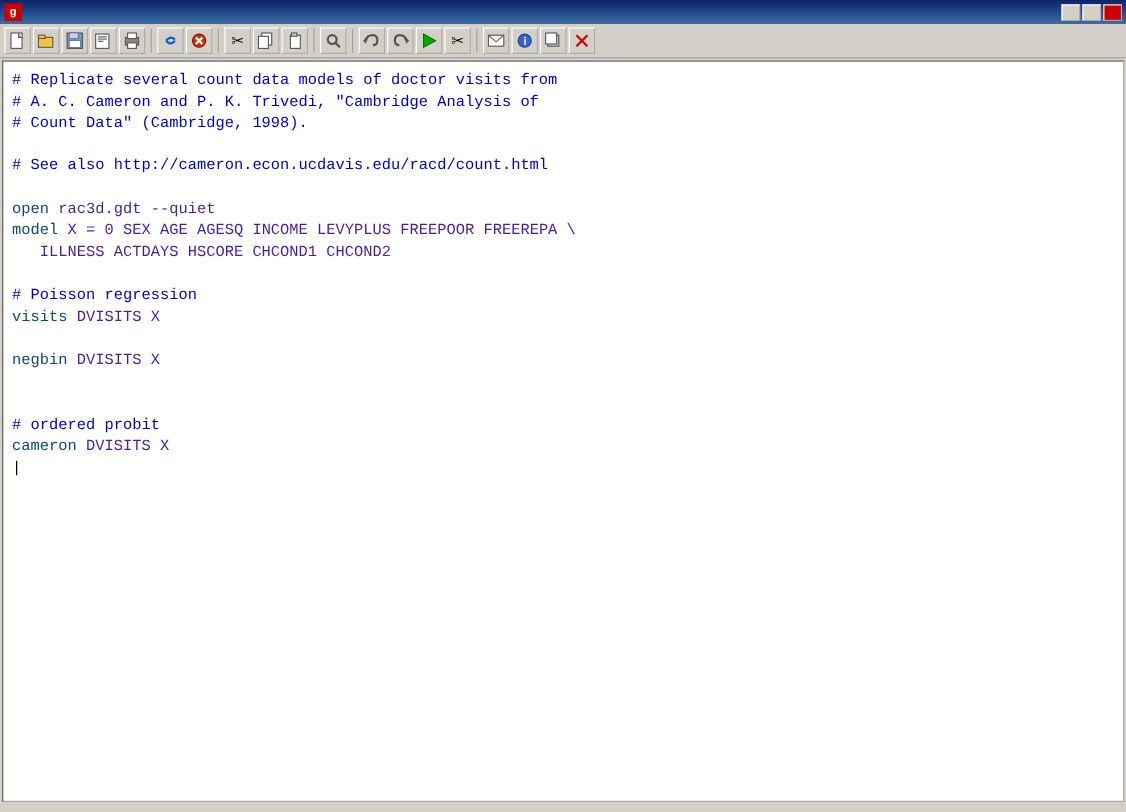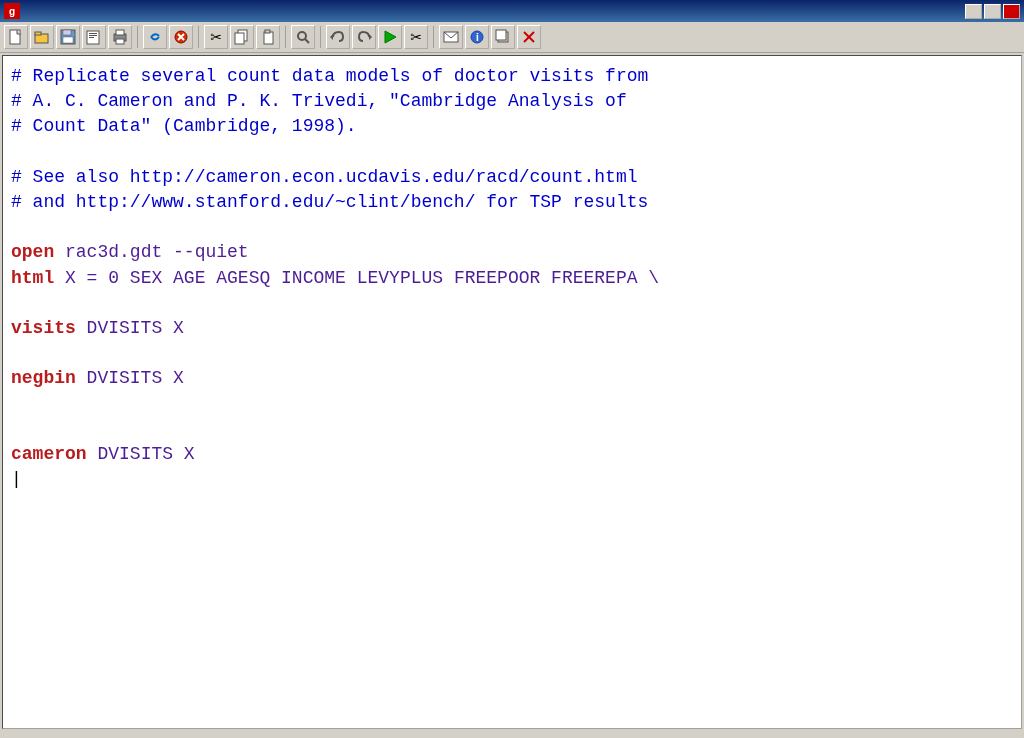--- a/index.html
+++ b/index.html
@@ -70,7 +70,7 @@
       height: calc(738px - 22px - 32px - 10px);
       overflow-y: auto;
       font-family: 'Courier New', Courier, monospace;
-      font-size: 18px;
+      font-size: 14px;
       line-height: 1.4;
       border: 1px inset #a0a0a0;
     }

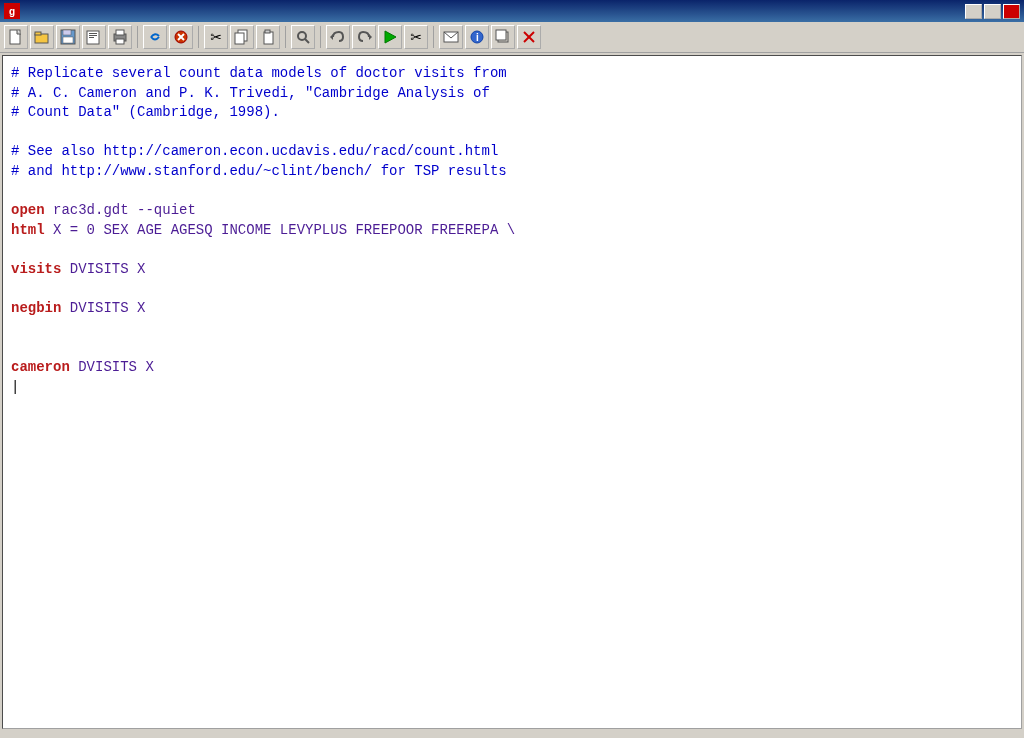--- a/index.html
+++ b/index.html
@@ -225,7 +225,6 @@
     <span class="code-line color-comment"># Count Data" (Cambridge, 1998).</span>
     <span class="code-line">&nbsp;</span>
     <span class="code-line color-comment"># See also http://cameron.econ.ucdavis.edu/racd/count.html</span>
-    <span class="code-line color-comment"># and http://www.stanford.edu/~clint/bench/ for TSP results</span>
     <span class="code-line">&nbsp;</span>
     <span class="code-line"><span class="color-keyword">open</span><span class="color-normal"> rac3d.gdt --quiet</span></span>
     <span class="code-line"><span class="color-keyword">html</span><span class="color-normal"> X = 0 SEX AGE AGESQ INCOME LEVYPLUS FREEPOOR FREEREPA \</span></span>

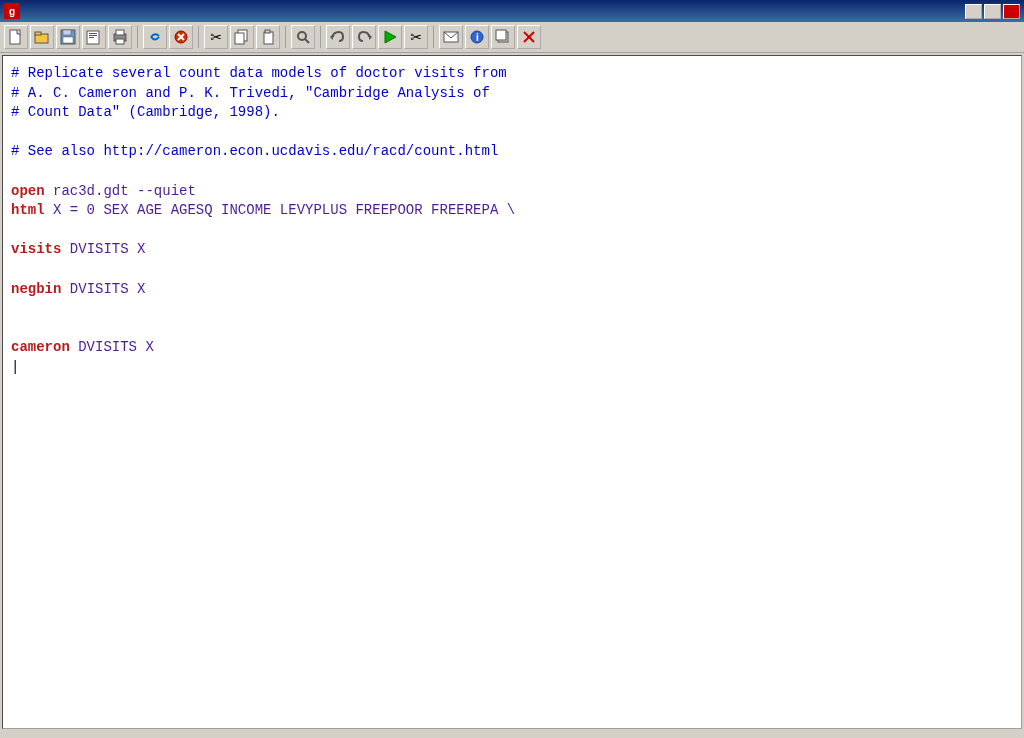--- a/index.html
+++ b/index.html
@@ -80,7 +80,7 @@
       display: block;
     }
     .color-comment { color: #0000cc; }
-    .color-keyword { color: #b91c1c; font-weight: bold; }
+    .color-keyword { color: #0c4a6e; font-weight: normal; }
     .color-normal  { color: #4c1d95; }
 
     .cursor-line::after {

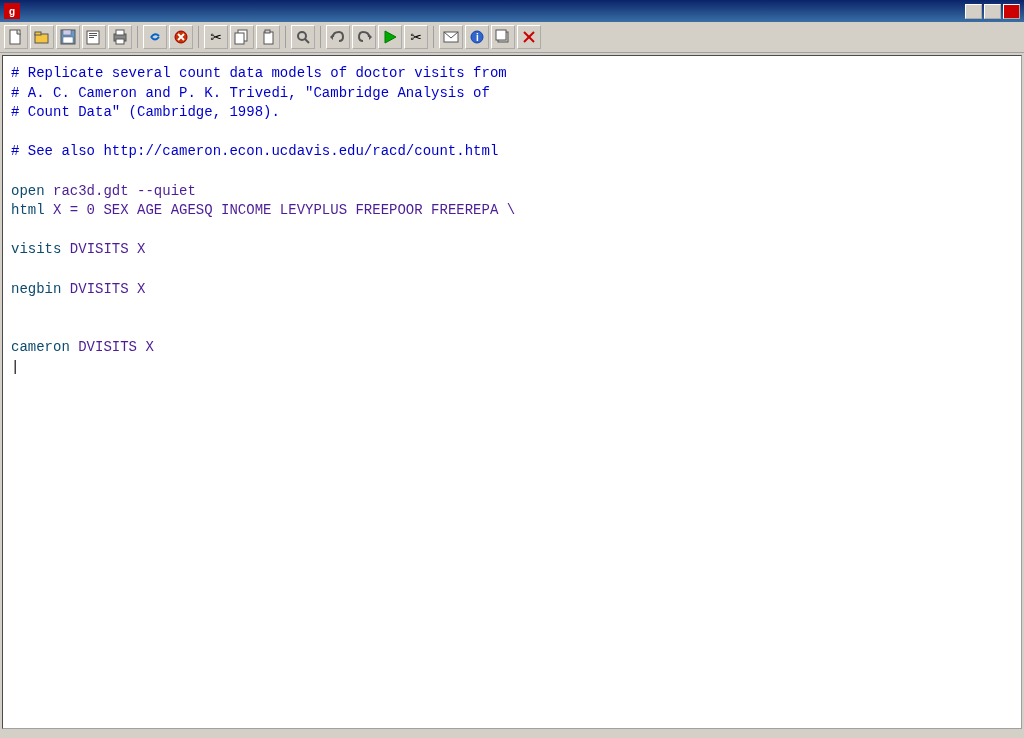--- a/index.html
+++ b/index.html
@@ -227,7 +227,7 @@
     <span class="code-line color-comment"># See also http://cameron.econ.ucdavis.edu/racd/count.html</span>
     <span class="code-line">&nbsp;</span>
     <span class="code-line"><span class="color-keyword">open</span><span class="color-normal"> rac3d.gdt --quiet</span></span>
-    <span class="code-line"><span class="color-keyword">html</span><span class="color-normal"> X = 0 SEX AGE AGESQ INCOME LEVYPLUS FREEPOOR FREEREPA \</span></span>
+    <span class="code-line"><span class="color-keyword">model</span><span class="color-normal"> X = 0 SEX AGE AGESQ INCOME LEVYPLUS FREEPOOR FREEREPA \</span></span>
     <span class="code-line">&nbsp;</span>
     <span class="code-line"><span class="color-keyword">visits</span><span class="color-normal"> DVISITS X</span></span>
     <span class="code-line">&nbsp;</span>

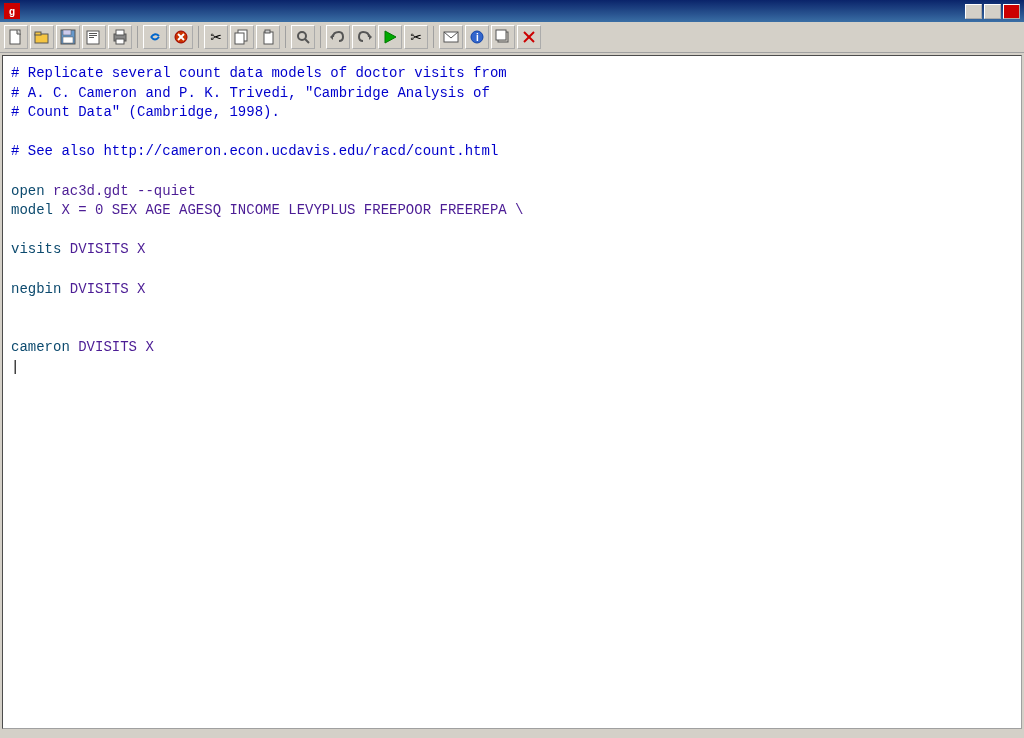--- a/index.html
+++ b/index.html
@@ -228,6 +228,7 @@
     <span class="code-line">&nbsp;</span>
     <span class="code-line"><span class="color-keyword">open</span><span class="color-normal"> rac3d.gdt --quiet</span></span>
     <span class="code-line"><span class="color-keyword">model</span><span class="color-normal"> X = 0 SEX AGE AGESQ INCOME LEVYPLUS FREEPOOR FREEREPA \</span></span>
+    <span class="code-line color-normal">   ILLNESS ACTDAYS HSCORE CHCOND1 CHCOND2</span>
     <span class="code-line">&nbsp;</span>
     <span class="code-line"><span class="color-keyword">visits</span><span class="color-normal"> DVISITS X</span></span>
     <span class="code-line">&nbsp;</span>

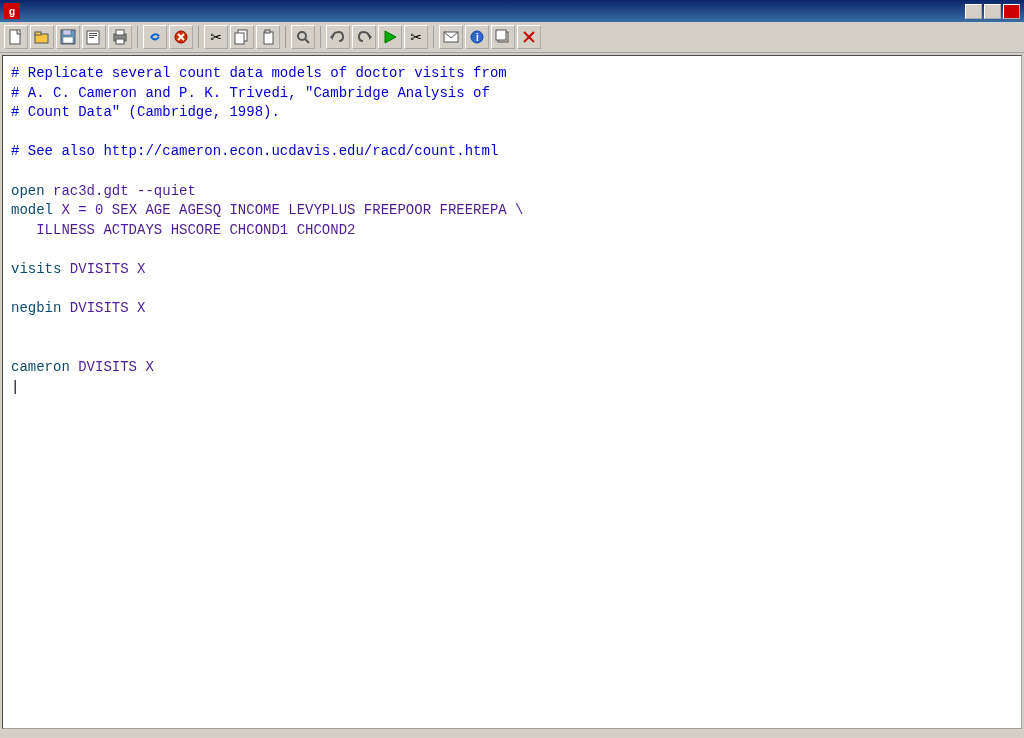--- a/index.html
+++ b/index.html
@@ -230,6 +230,7 @@
     <span class="code-line"><span class="color-keyword">model</span><span class="color-normal"> X = 0 SEX AGE AGESQ INCOME LEVYPLUS FREEPOOR FREEREPA \</span></span>
     <span class="code-line color-normal">   ILLNESS ACTDAYS HSCORE CHCOND1 CHCOND2</span>
     <span class="code-line">&nbsp;</span>
+    <span class="code-line color-comment"># Poisson regression</span>
     <span class="code-line"><span class="color-keyword">visits</span><span class="color-normal"> DVISITS X</span></span>
     <span class="code-line">&nbsp;</span>
     <span class="code-line"><span class="color-keyword">negbin</span><span class="color-normal"> DVISITS X</span></span>

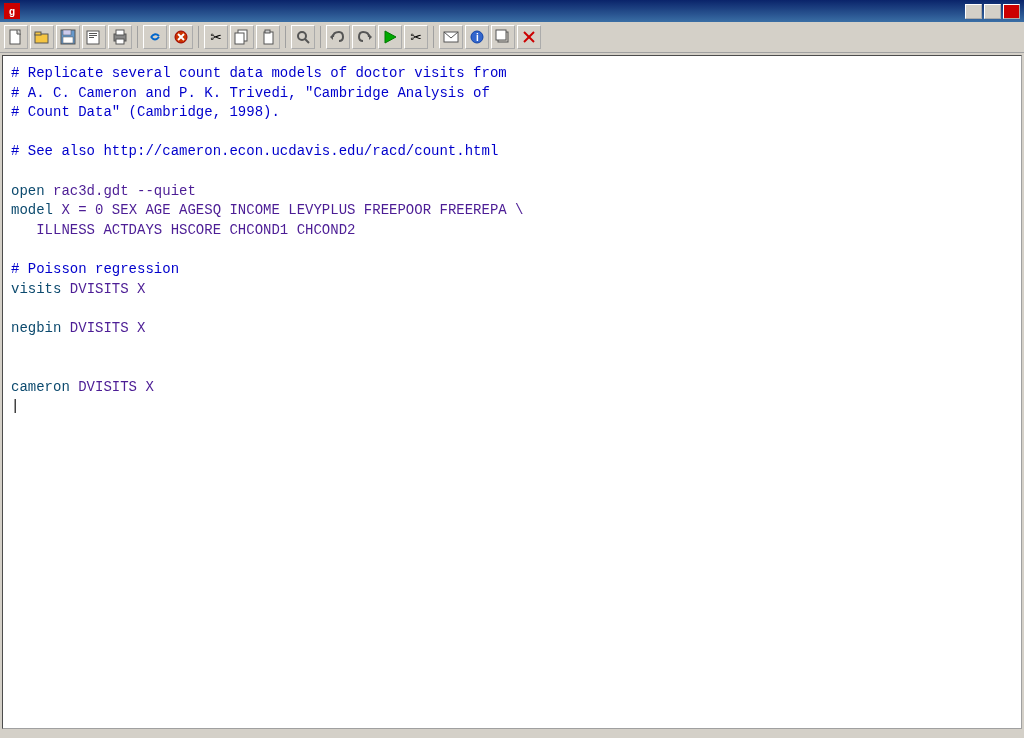--- a/index.html
+++ b/index.html
@@ -236,6 +236,7 @@
     <span class="code-line"><span class="color-keyword">negbin</span><span class="color-normal"> DVISITS X</span></span>
     <span class="code-line">&nbsp;</span>
     <span class="code-line">&nbsp;</span>
+    <span class="code-line color-comment"># ordered probit</span>
     <span class="code-line"><span class="color-keyword">cameron</span><span class="color-normal"> DVISITS X</span></span>
     <span class="code-line color-normal cursor-line"></span>
   </div>

